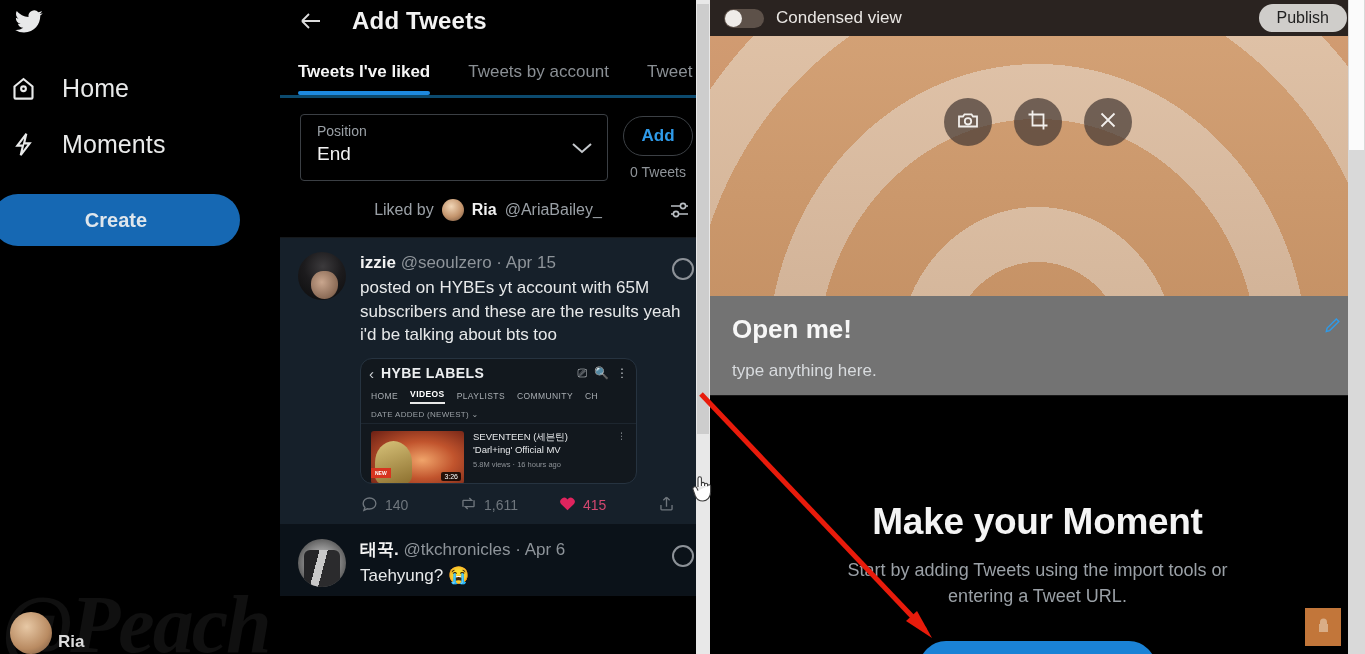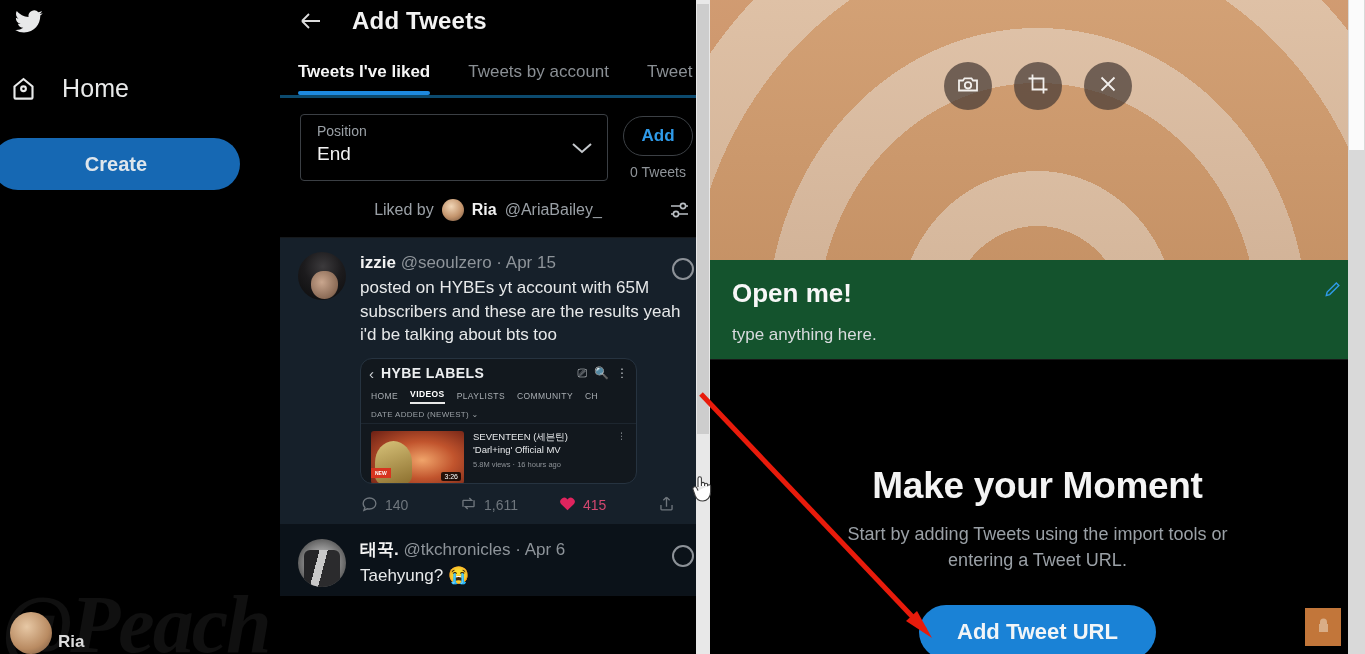--- a/index.html
+++ b/index.html
@@ -620,6 +620,13 @@
 
   <div class="right">
 
+    <div class="right-header">
+      <div class="toggle-wrap">
+        <span class="toggle"></span>
+        <span class="toggle-label">Condensed view</span>
+      </div>
+      <button class="publish-btn">Publish</button>
+    </div>
 
     <div class="cover">
       <div class="cover-art"></div>

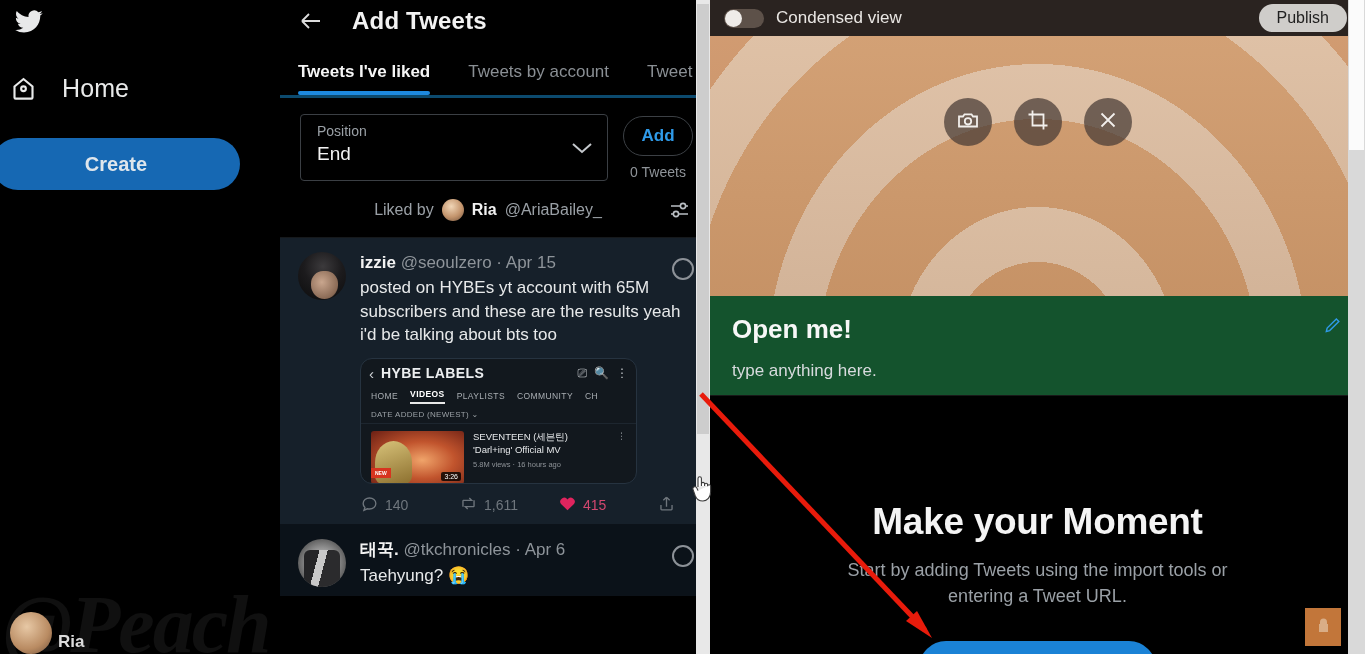--- a/index.html
+++ b/index.html
@@ -472,6 +472,14 @@
       <span class="nav-label">Home</span>
     </div>
 
+    <div class="nav-item nav-moments">
+      <span class="nav-ico">
+        <svg viewBox="0 0 24 24">
+            <path d="M14.5 2.5 6.5 13h5l-2 8.5 8-10.5h-5z"></path>
+          </svg>
+      </span>
+      <span class="nav-label">Moments</span>
+    </div>
 
     <button class="create-btn">Create</button>
 

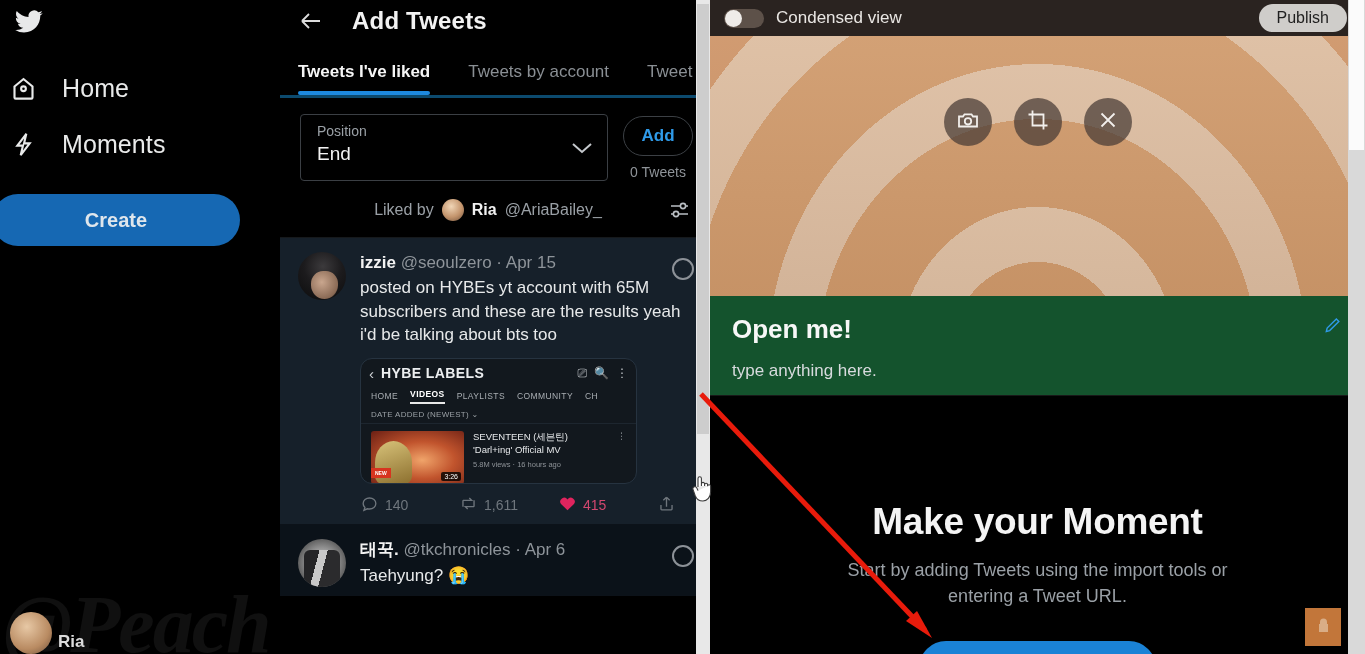--- a/index.html
+++ b/index.html
@@ -391,7 +391,7 @@
     padding: 18px 22px 14px 22px;
     border-bottom: 1px solid #181818;
     position: relative;
-    background: #14532d;
+    background: #737373;
   }
   .moment-title { font-size: 26px; font-weight: 700; color: #f7f7f7; }
   .moment-desc { font-size: 17px; color: #d8dbde; margin-top: 16px; }

